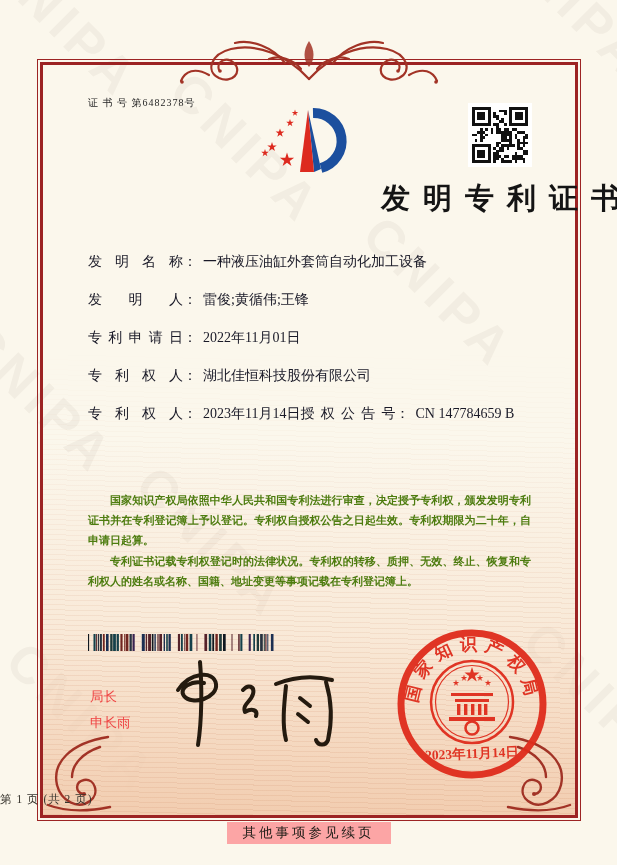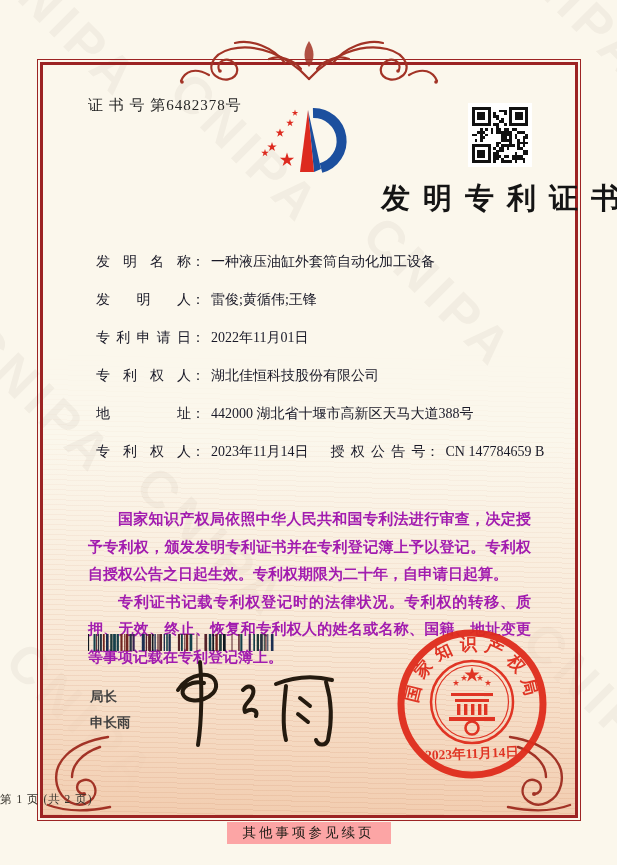--- a/index.html
+++ b/index.html
@@ -51,7 +51,7 @@
   
   .cert-no{
     position:absolute; left:88px; top:96px; z-index:3;
-    font-size:15px; letter-spacing:1px; color:#262626;
+    font-size:10px; letter-spacing:1px; color:#262626;
   }
   .logo{position:absolute; left:235px; top:100px; z-index:3;}
   .qrbox{

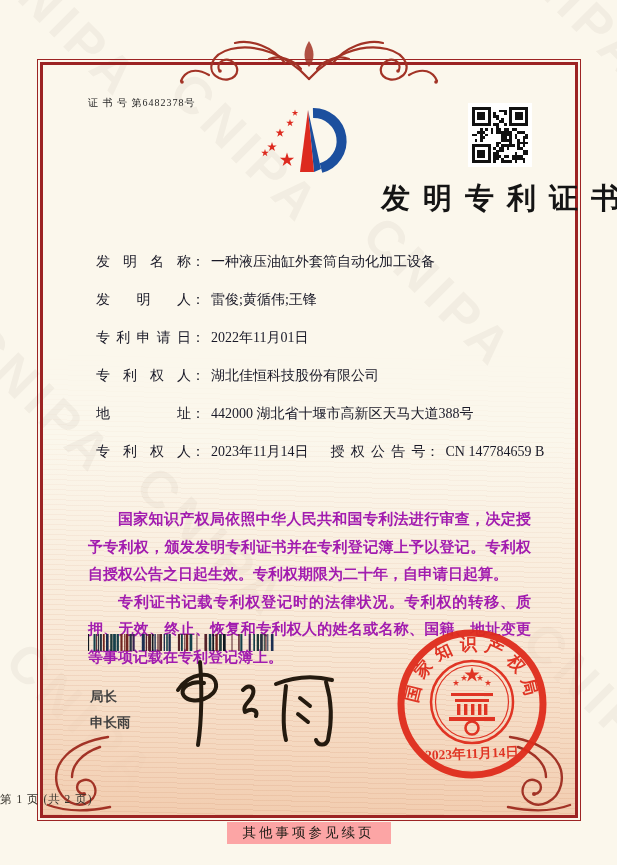--- a/index.html
+++ b/index.html
@@ -71,7 +71,7 @@
   .frow{height:38px; line-height:38px; white-space:nowrap;}
   .flabel{
     display:inline-block; width:95px; vertical-align:top;
-    text-align:justify; text-align-last:justify;margin-left:8px;
+    text-align:justify; text-align-last:justify;
   }
   .fcolon{margin-right:6px;}
   .fpair2{margin-left:22px;}

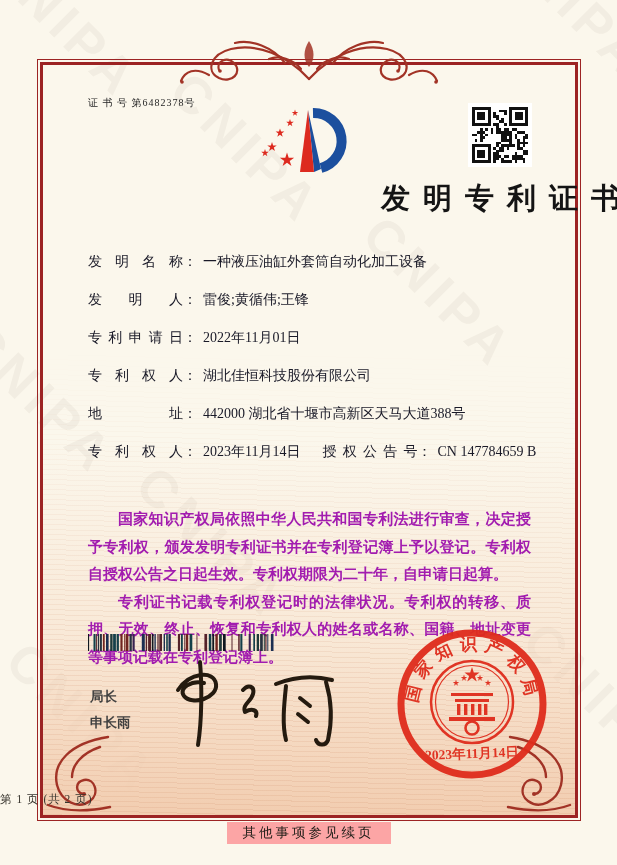--- a/index.html
+++ b/index.html
@@ -405,9 +405,6 @@
       <span class="flabel">专利权人</span><span class="fcolon">：</span><span>湖北佳恒科技股份有限公司</span>
     </div>
     <div class="frow">
-      <span class="flabel">地址</span><span class="fcolon">：</span><span>442000 湖北省十堰市高新区天马大道388号</span>
-    </div>
-    <div class="frow">
       <span class="flabel">专利权人</span><span class="fcolon">：</span><span>2023年11月14日</span><span class="flabel fpair2">授权公告号</span><span class="fcolon">：</span><span>CN 147784659 B</span>
     </div>
   </div>

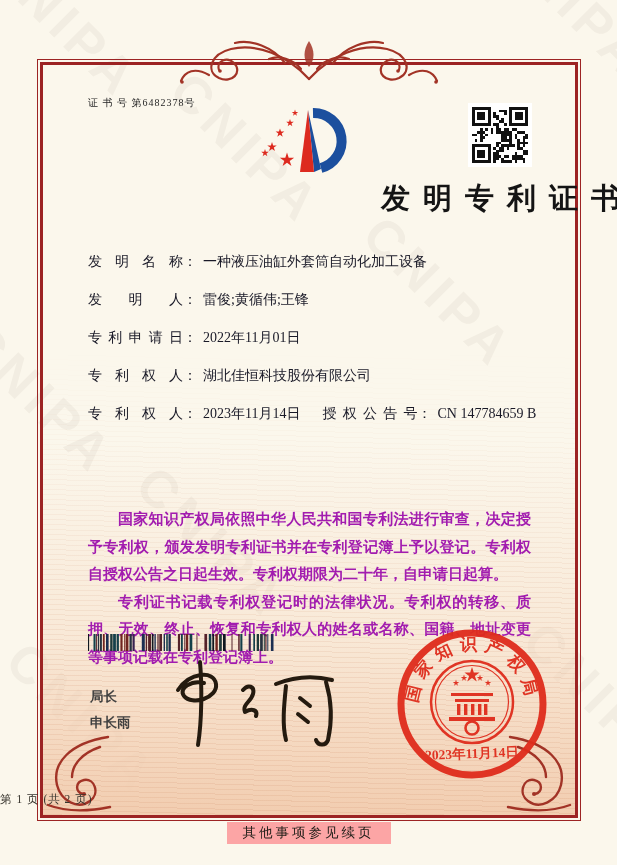--- a/index.html
+++ b/index.html
@@ -74,7 +74,7 @@
     text-align:justify; text-align-last:justify;
   }
   .fcolon{margin-right:6px;}
-  .fpair2{margin-left:22px;}
+  .fpair2{}
   
   .body-text{
     position:absolute; left:88px; top:506px; width:443px; z-index:3;

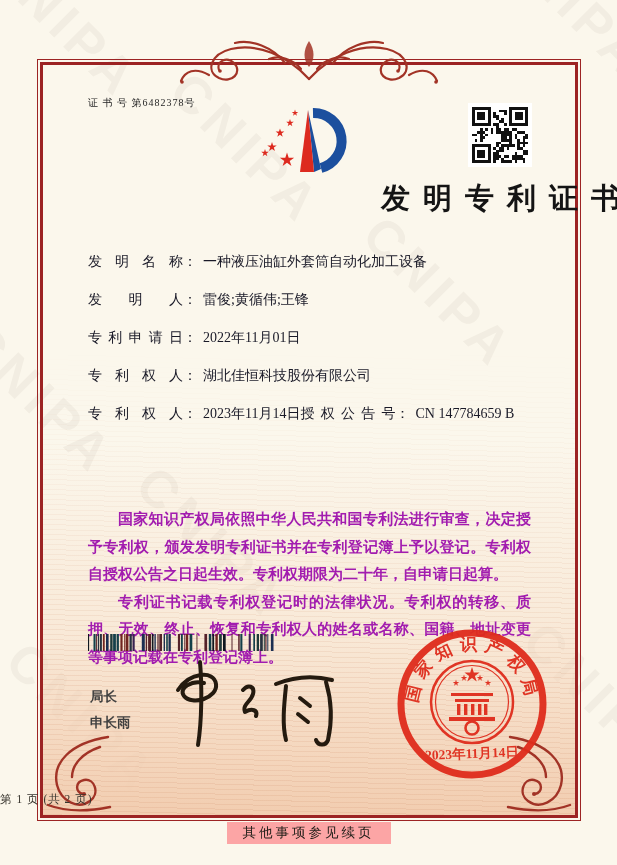--- a/index.html
+++ b/index.html
@@ -77,9 +77,9 @@
   .fpair2{}
   
   .body-text{
-    position:absolute; left:88px; top:506px; width:443px; z-index:3;
-    font-size:15px; line-height:1.84; font-weight:600;
-    color:#a21caf; text-align:justify;
+    position:absolute; left:88px; top:490px; width:443px; z-index:3;
+    font-size:11px; line-height:1.84; font-weight:600;
+    color:#4d7c0f; text-align:justify;
   }
   .body-text p{margin:0; text-indent:2em;}
   

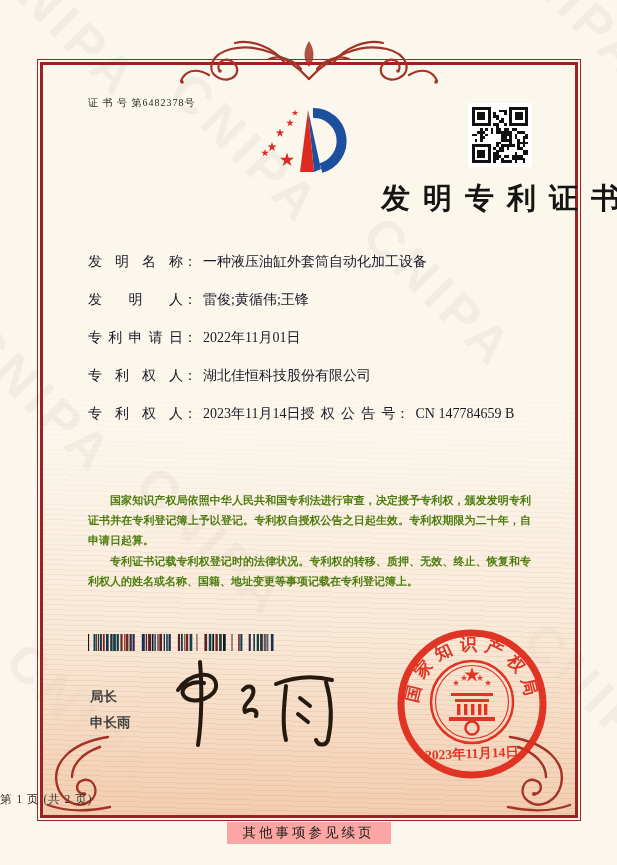--- a/index.html
+++ b/index.html
@@ -86,8 +86,8 @@
   .barcode{position:absolute; left:88px; top:634px; z-index:3; line-height:0;}
   .signer{
     position:absolute; left:90px; top:684px; z-index:3;
-    font-family:"Liberation Sans", sans-serif; font-weight:700;
-    font-size:13.5px; color:#404040; line-height:26px;
+    font-family:"Liberation Sans", sans-serif; font-weight:400;
+    font-size:13.5px; color:#ef4444; line-height:26px;
   }
   .signature{position:absolute; left:148px; top:650px; z-index:3;}
   .seal{position:absolute; left:394px; top:622px; z-index:4; opacity:0.95;}

